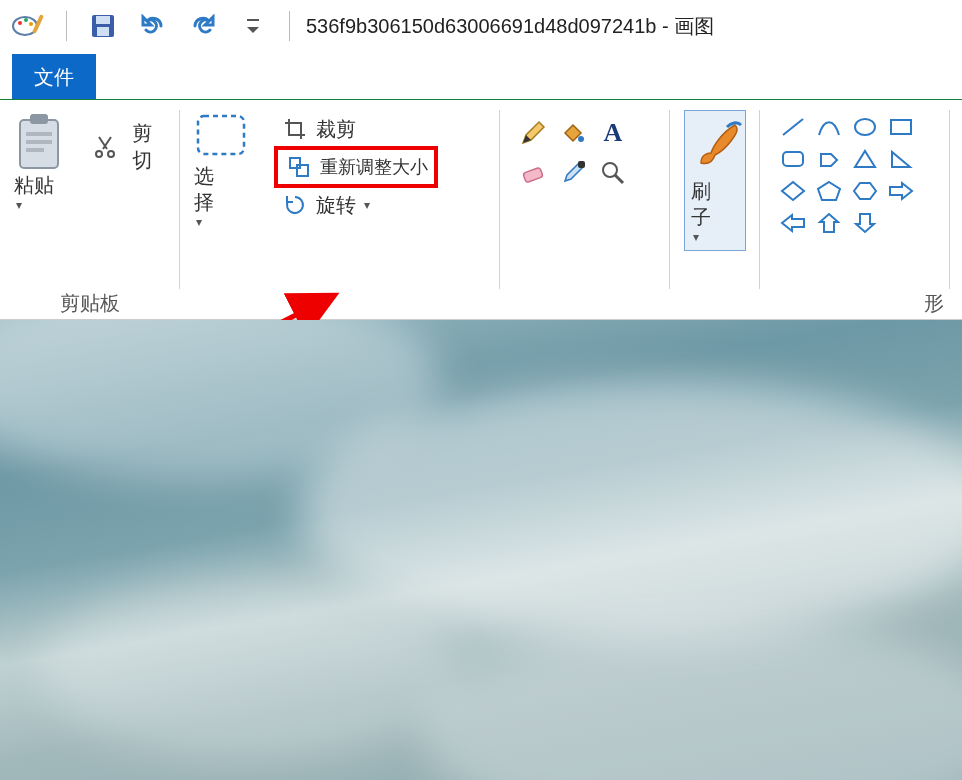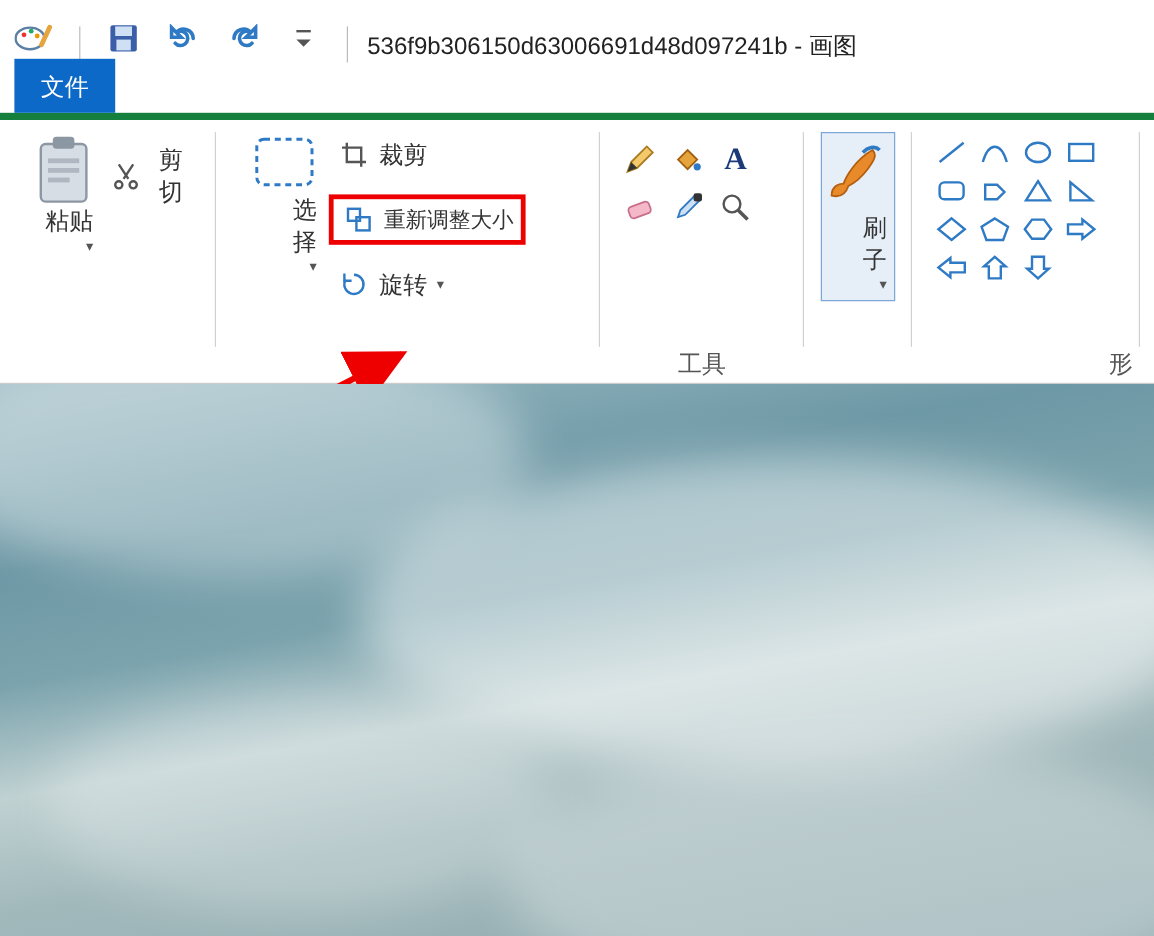--- a/index.html
+++ b/index.html
@@ -4,7 +4,7 @@
 <style>
   * { box-sizing: border-box; }
   html, body { margin:0; padding:0; font-family: "Microsoft YaHei", "SimSun", sans-serif; font-size:18px; color:#333; background:#fff; }
-  .titlebar { display:flex; align-items:flex-end; height:52px; padding:0 10px; gap:10px; }
+  .titlebar { display:flex; align-items:center; height:52px; padding:0 10px; gap:10px; }
   .titlebar .icon { width:40px; height:40px; display:flex; align-items:center; justify-content:center; }
   .sep { width:1px; height:30px; background:#bbb; margin:0 6px; }
   .title-text { font-size:20px; color:#222; }

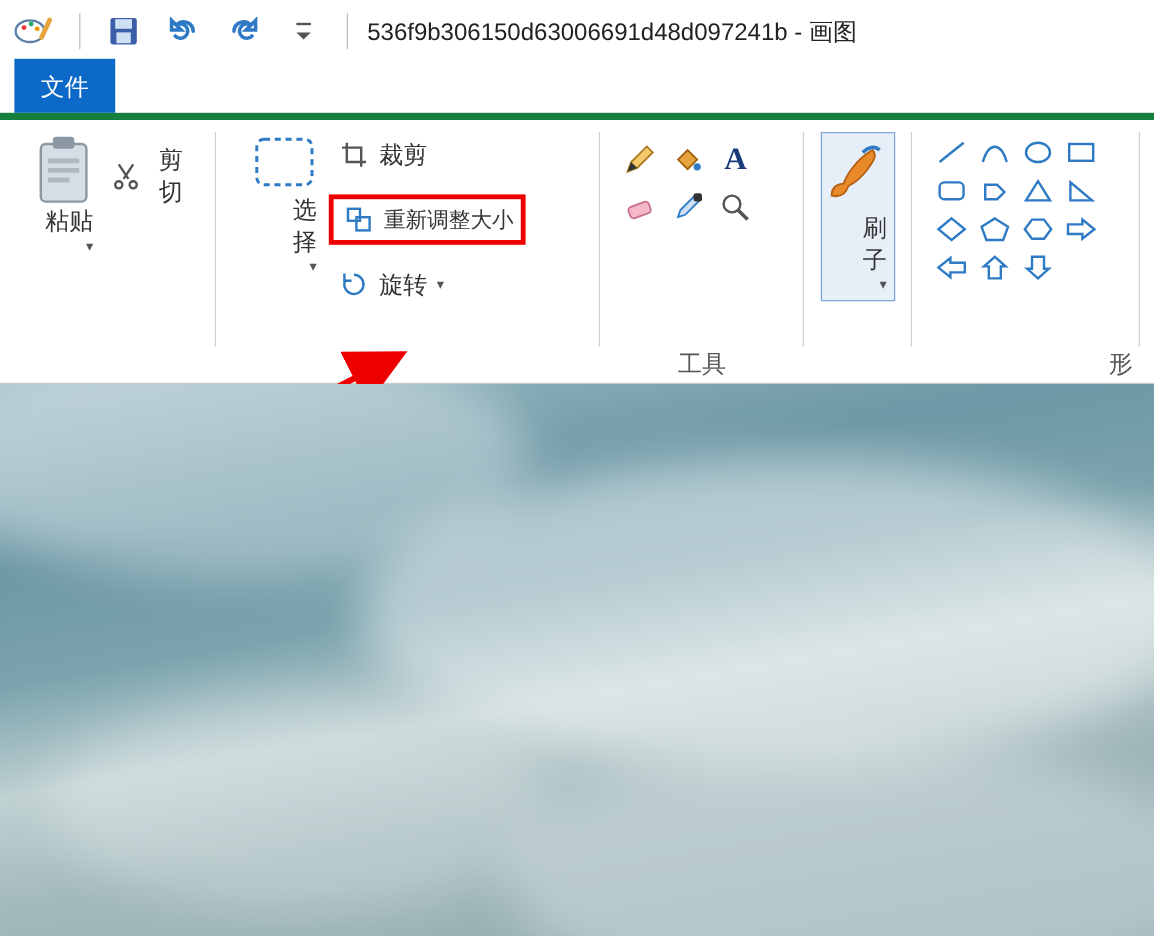--- a/index.html
+++ b/index.html
@@ -8,7 +8,7 @@
   .titlebar .icon { width:40px; height:40px; display:flex; align-items:center; justify-content:center; }
   .sep { width:1px; height:30px; background:#bbb; margin:0 6px; }
   .title-text { font-size:20px; color:#222; }
-  .tabs { display:flex; align-items:flex-end; height:48px; padding-left:12px; gap:28px; border-bottom:6px solid #15803d; }
+  .tabs { display:flex; align-items:flex-end; height:48px; padding-left:12px; gap:28px; border-bottom:1px solid #15803d; }
   .tab { padding:10px 22px 8px; font-size:20px; cursor:pointer; }
   .tab.active { background:#0c69c8; color:#fff; }
   .ribbon { display:flex; height:220px; border-bottom:1px solid #ccc; }

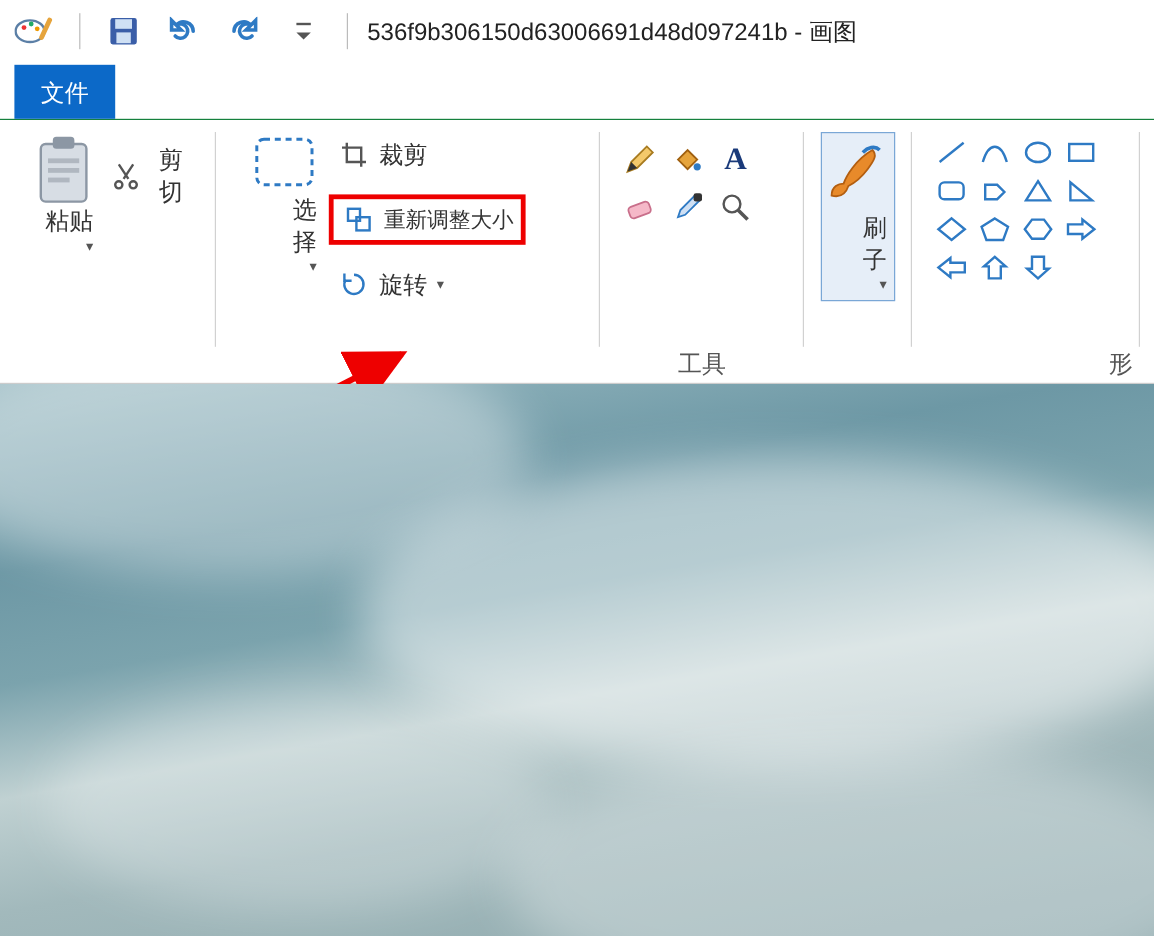--- a/index.html
+++ b/index.html
@@ -122,7 +122,7 @@
 择</span>
         <span class="dropdown-caret">▾</span>
       </div>
-      <div class="vstack" style="align-items:flex-start; gap:16px;justify-content:center;">
+      <div class="vstack" style="align-items:flex-start; gap:0;justify-content:center;">
         <div class="small-btn">
           <span class="icon-box">
             <svg width="22" height="22" viewBox="0 0 22 22">

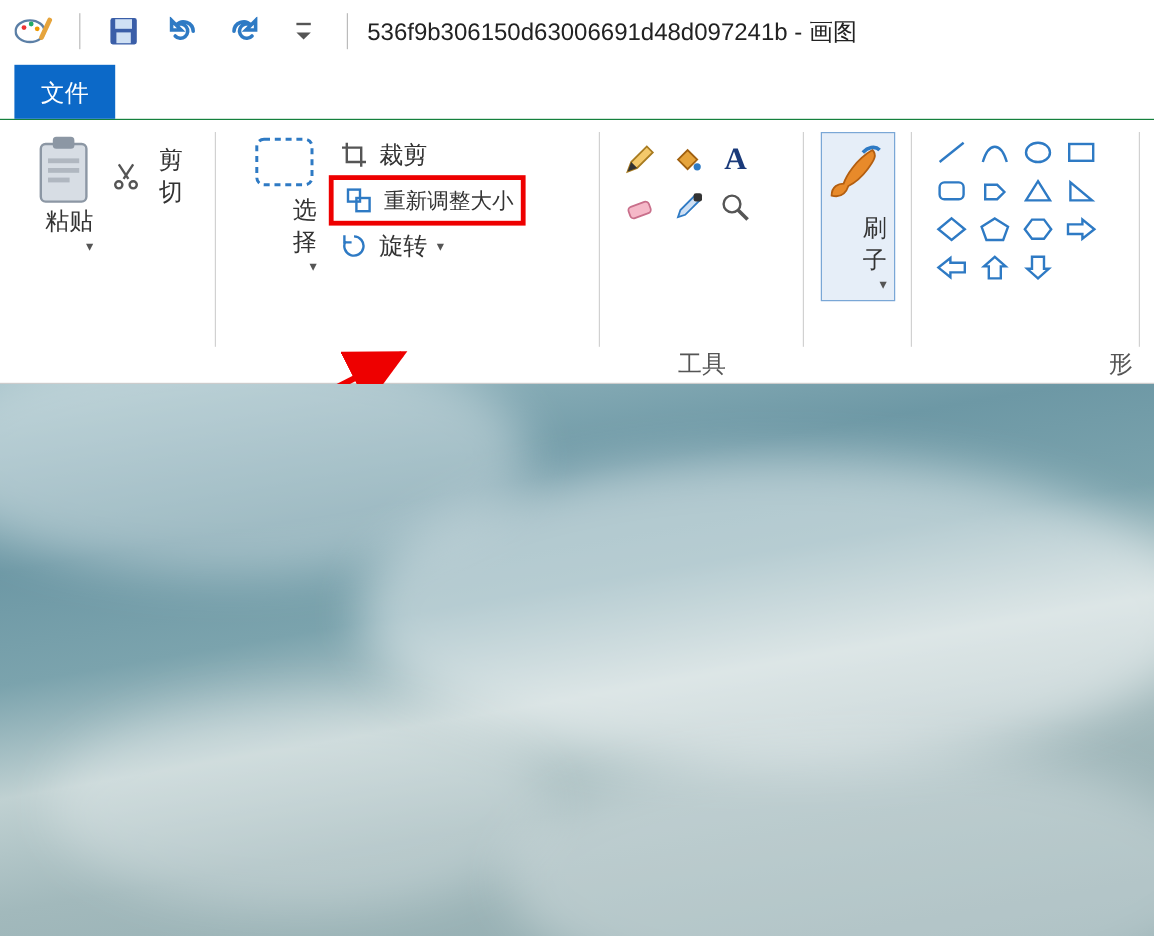--- a/index.html
+++ b/index.html
@@ -15,7 +15,7 @@
   .group { position:relative; padding:6px 14px 4px; text-align:center; }
   .group::after { content:""; position:absolute; right:0; top:10px; bottom:30px; width:1px; background:#d1d1d1; }
   .group-label { position:absolute; bottom:2px; left:0; right:0; font-size:20px; color:#555; }
-  .vstack { display:flex; flex-direction:column; align-items:flex-end; gap:0; }
+  .vstack { display:flex; flex-direction:column; align-items:flex-start; gap:0; }
   .hstack { display:flex; align-items:center; gap:4px; }
   .btn-label { font-size:20px; color:#333; line-height:26px; }
   .small-btn { display:flex; align-items:center; gap:6px; padding:2px 6px; cursor:pointer; font-size:20px; }

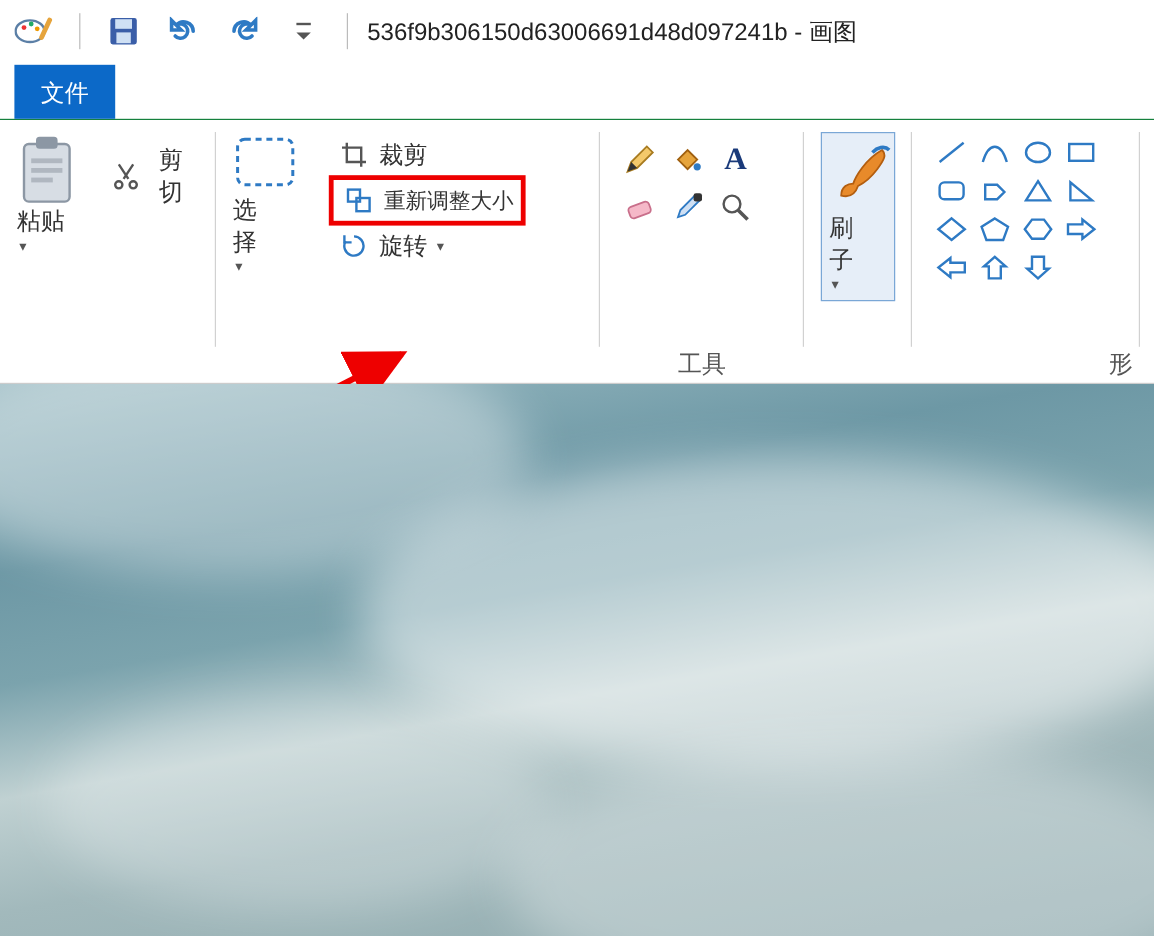--- a/index.html
+++ b/index.html
@@ -108,6 +108,7 @@
         </div>
       </div>
     </div>
+    <div class="group-label">剪贴板</div>
   </div>
 
   <div class="group" style="width:320px;">

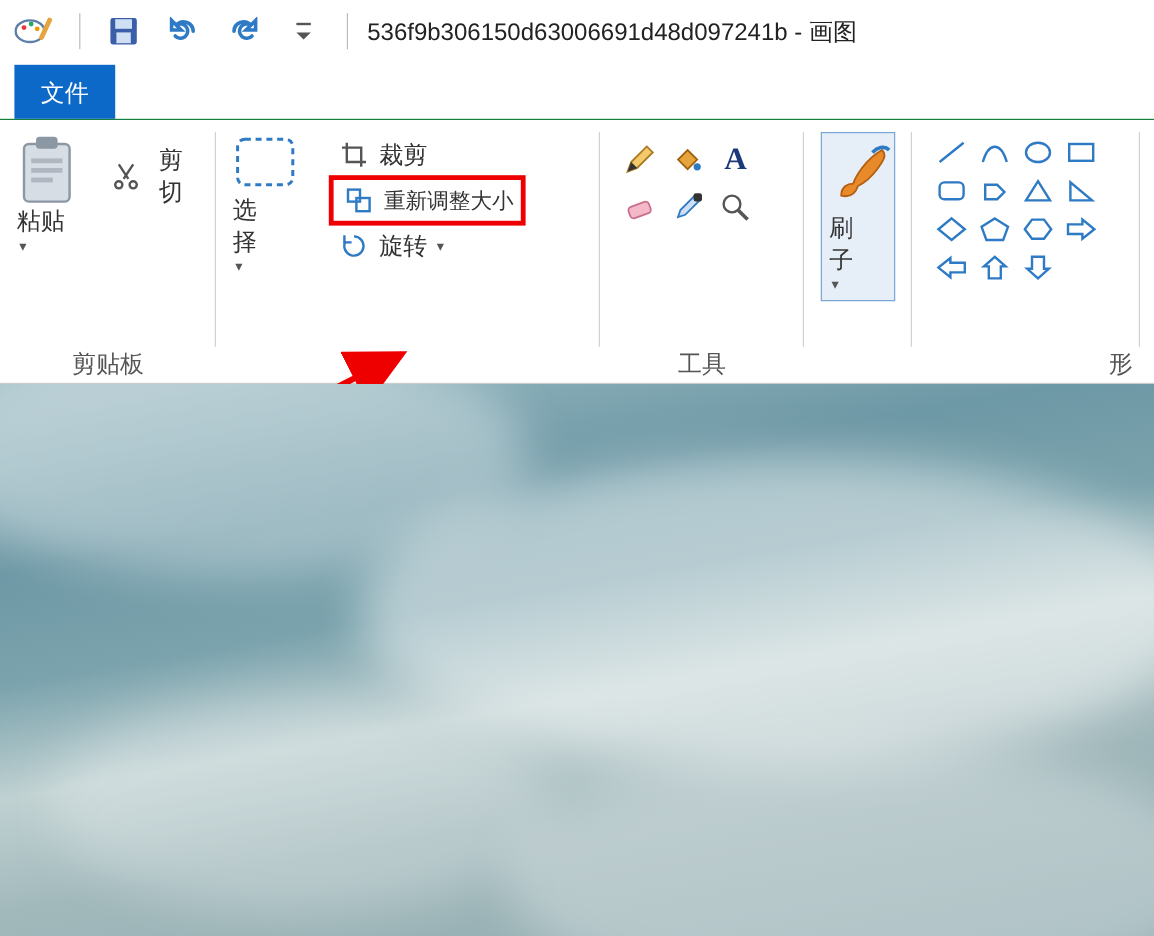--- a/index.html
+++ b/index.html
@@ -189,7 +189,6 @@
           </svg>
       </span>
     </div>
-    <div class="group-label">工具</div>
   </div>
 
   <div class="group" style="width:90px;">

